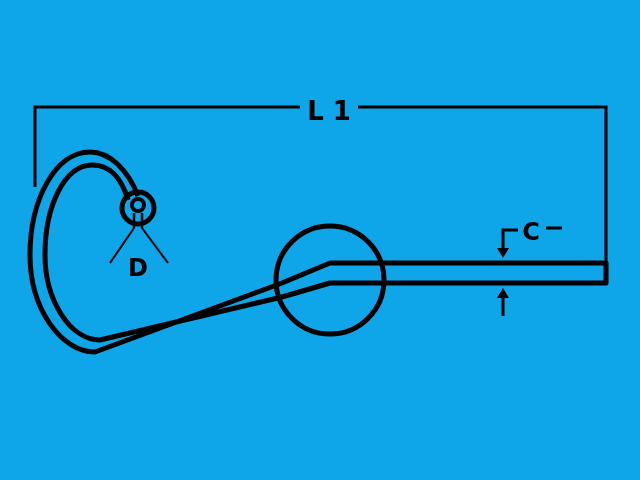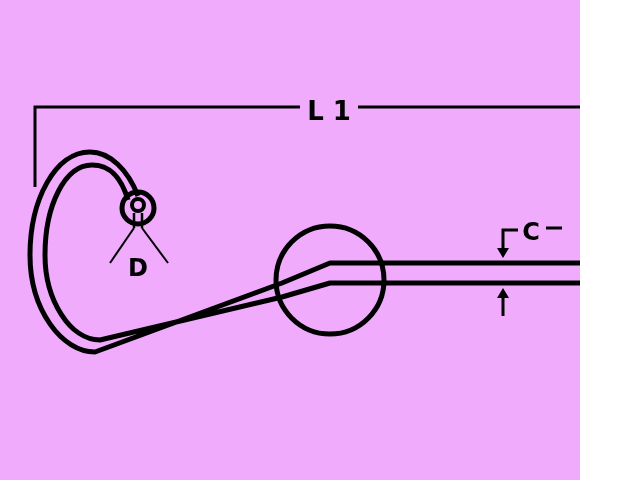--- a/index.html
+++ b/index.html
@@ -3,7 +3,7 @@
   <meta charset="utf-8">
   <style>
     html, body { margin: 0; padding: 0; background: #ffffff; }
-    #canvas { position: relative; width: 580px; height: 480px; overflow: hidden; background: #f0abfc; }
+    #canvas { position: relative; width: 640px; height: 480px; overflow: hidden; background: #0ea5e9; }
     svg { position: absolute; left: 0; top: 0; }
     .lbl { font-family: "DejaVu Sans", sans-serif; font-weight: bold; fill: #000; }
   </style>

